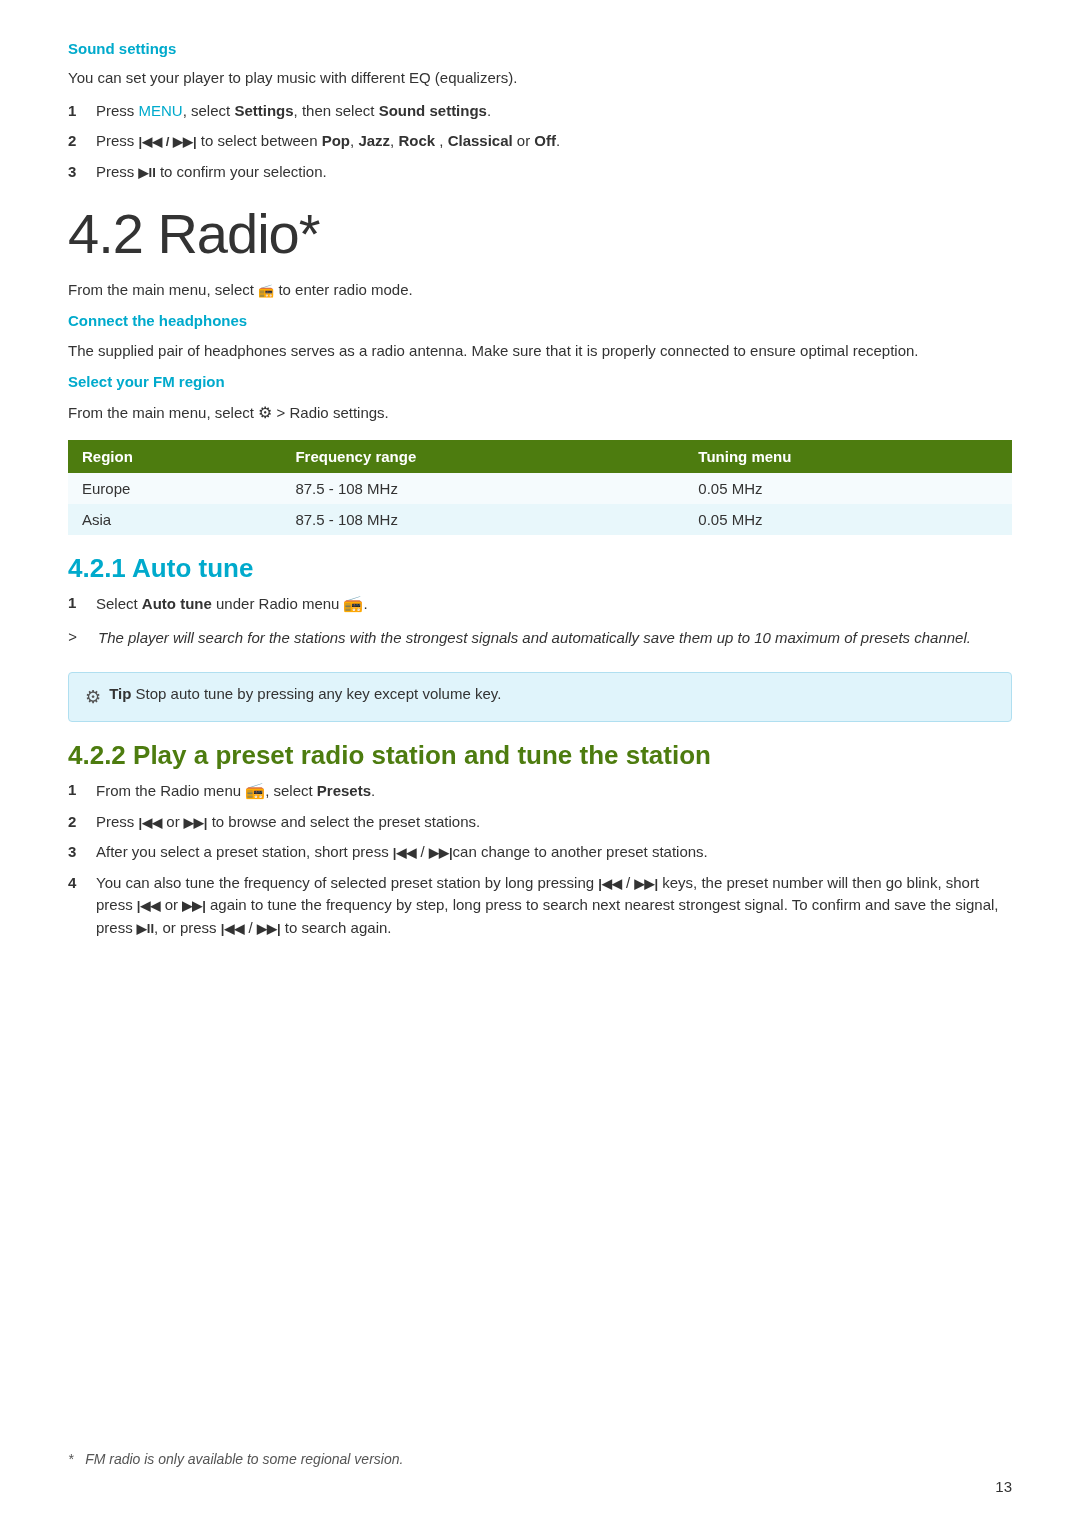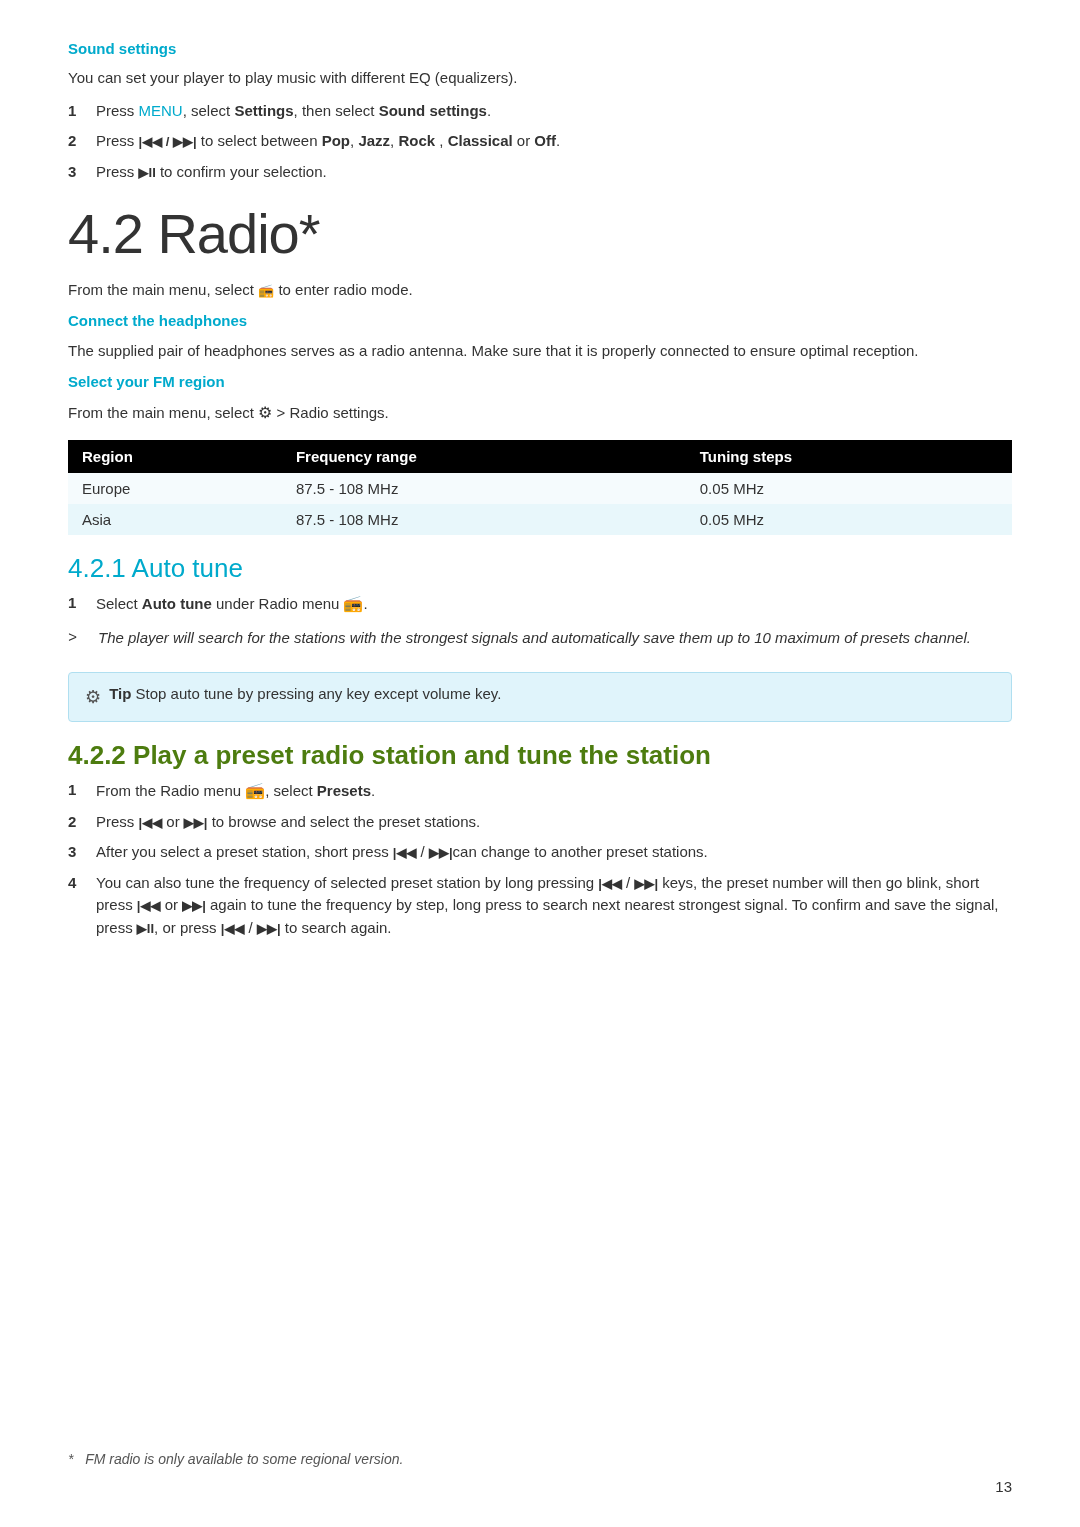--- a/index.html
+++ b/index.html
@@ -89,7 +89,7 @@
     }
 
     .region-table thead tr {
-      background: #000000;
+      background: #4d7c0f;
       color: #fff;
     }
 

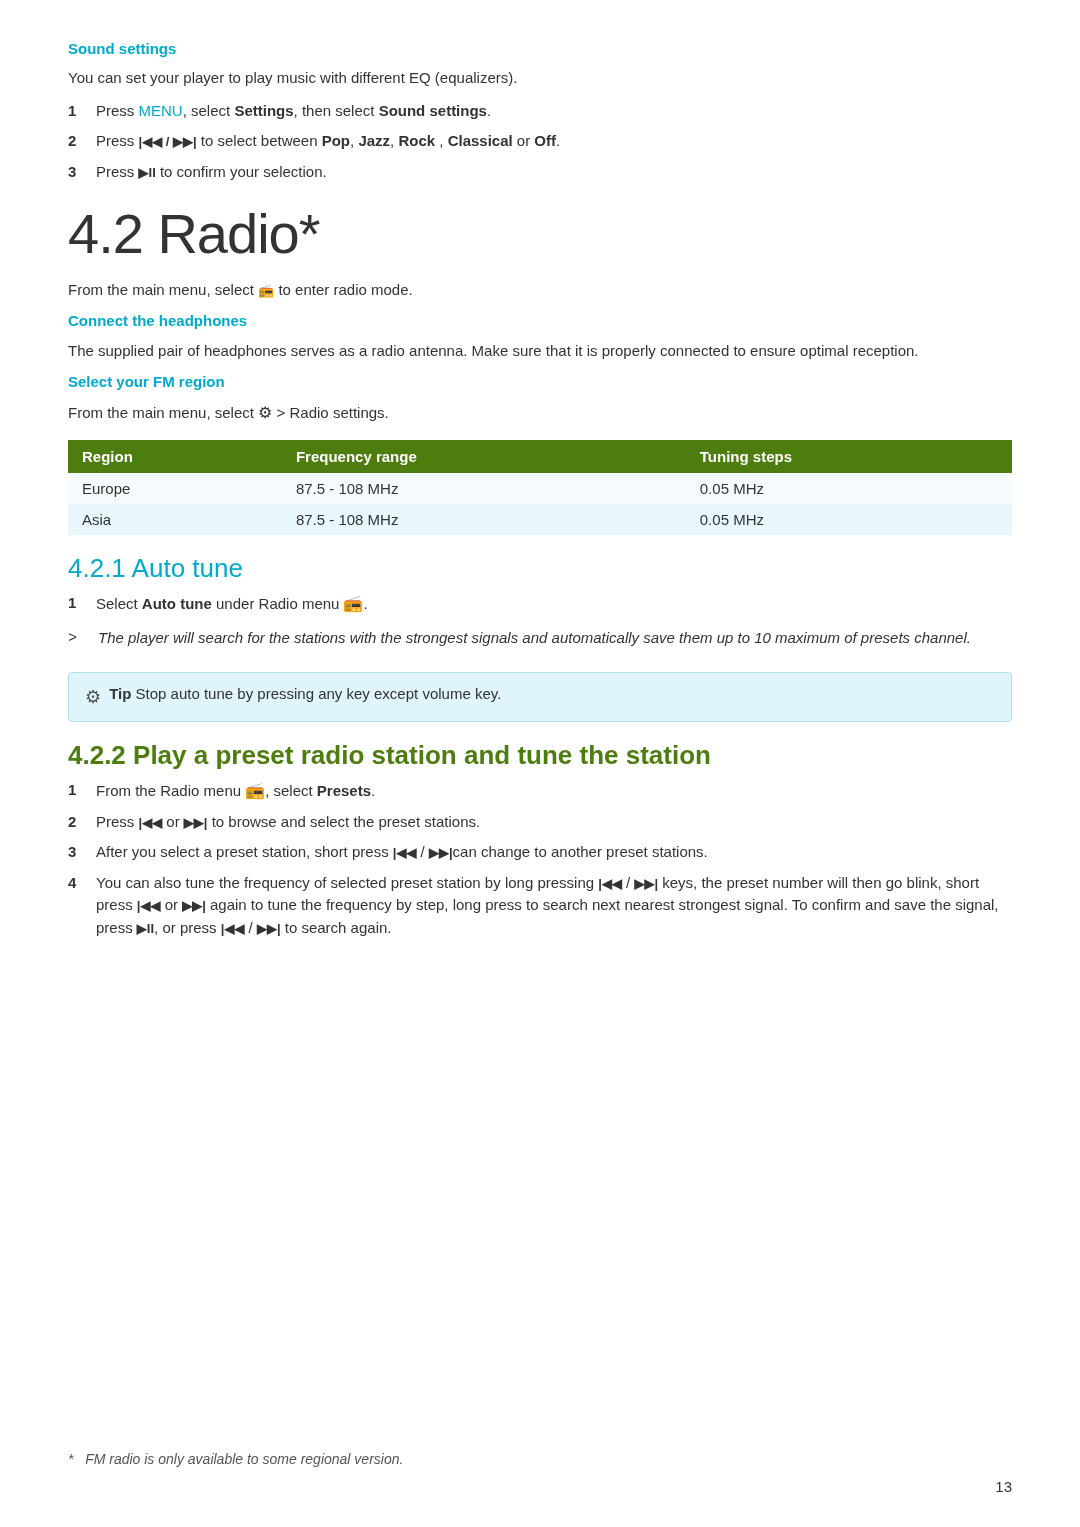--- a/index.html
+++ b/index.html
@@ -253,7 +253,7 @@
         <tr>
           <th>Region</th>
           <th>Frequency range</th>
-          <th>Tuning steps</th>
+          <th>Tuning menu</th>
         </tr>
       </thead>
       <tbody>

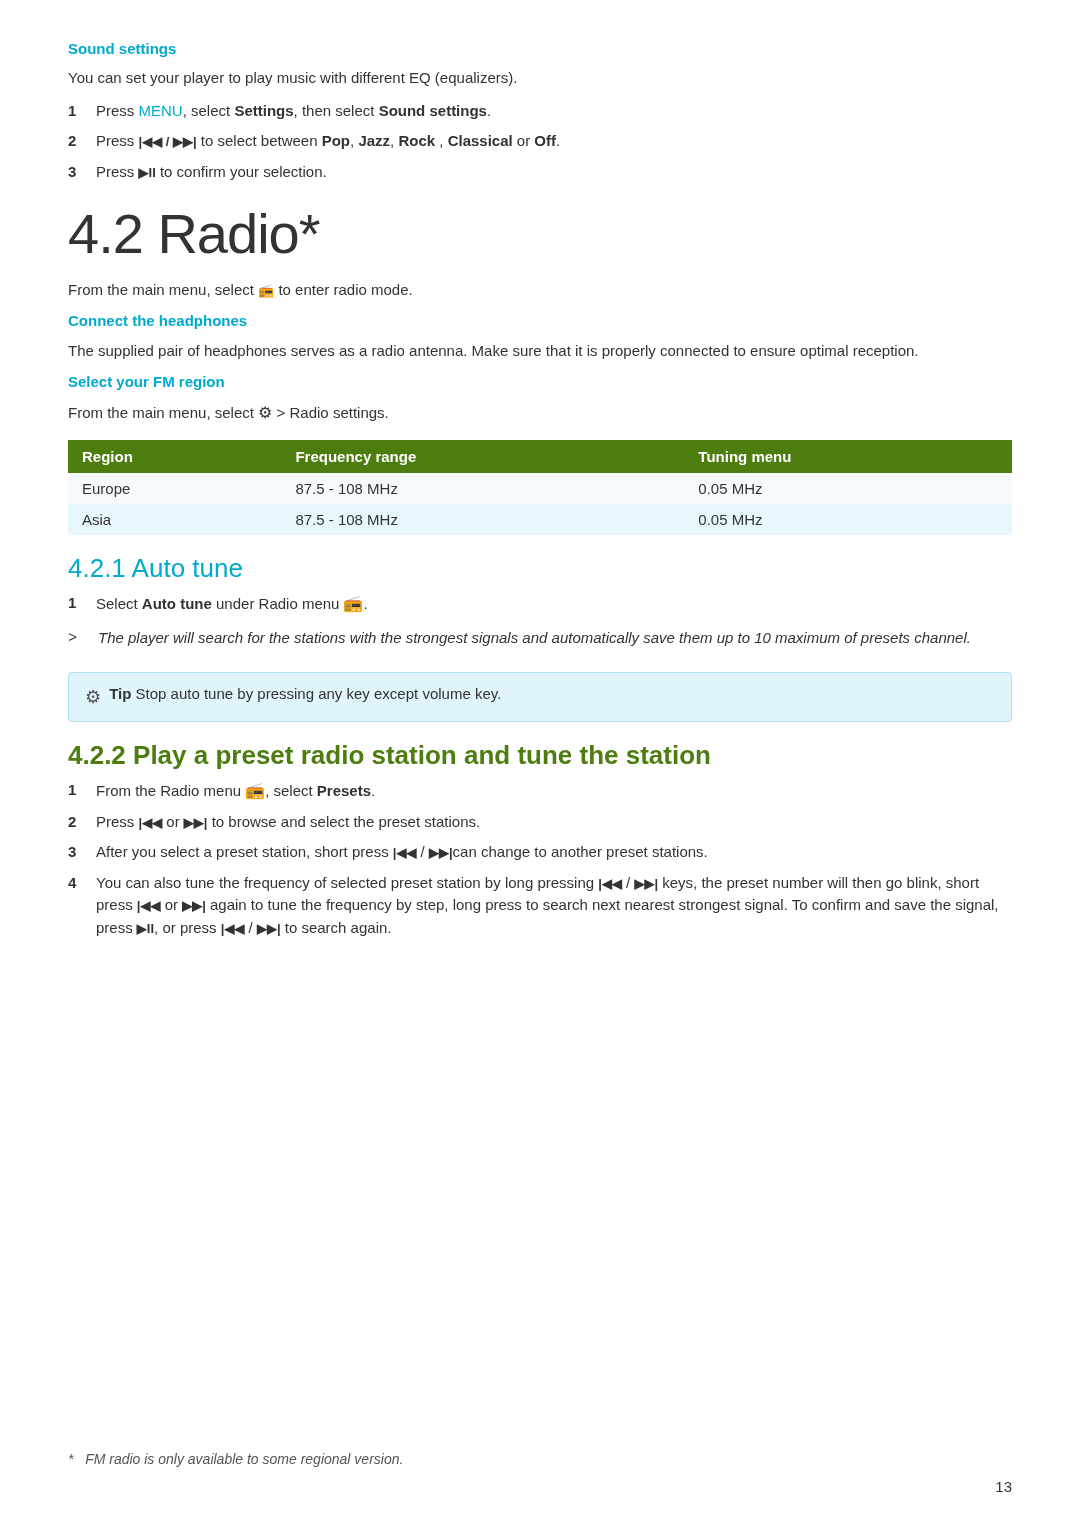--- a/index.html
+++ b/index.html
@@ -54,7 +54,7 @@
 
     .subsection-title-42 {
       font-size: 26px;
-      font-weight: normal;
+      font-weight: bold;
       color: #00aacc;
       margin: 16px 0 8px 0;
     }

